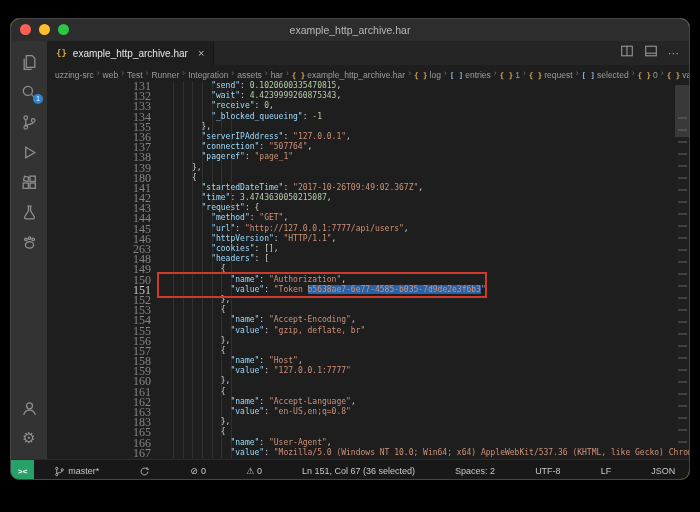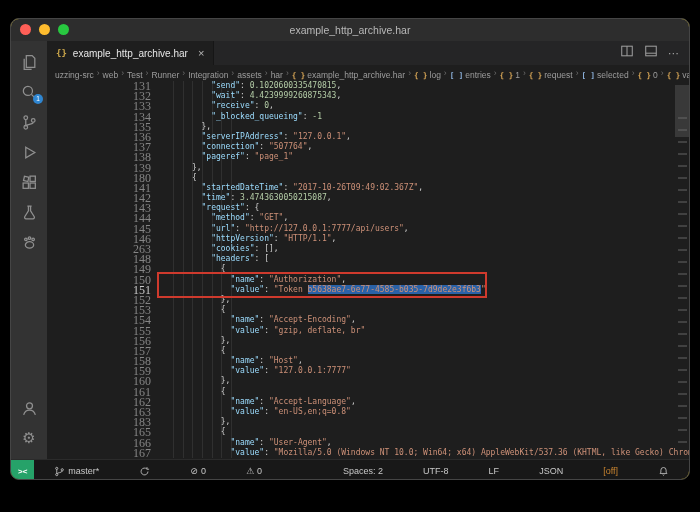--- a/index.html
+++ b/index.html
@@ -283,6 +283,9 @@
       </div>
     <div class="sb-right" id="sb-right">
         <div class="sb-item">
+          <span>Ln 151, Col 67 (36 selected)</span>
+        </div>
+        <div class="sb-item">
           <span>Spaces: 2</span>
         </div>
         <div class="sb-item">

